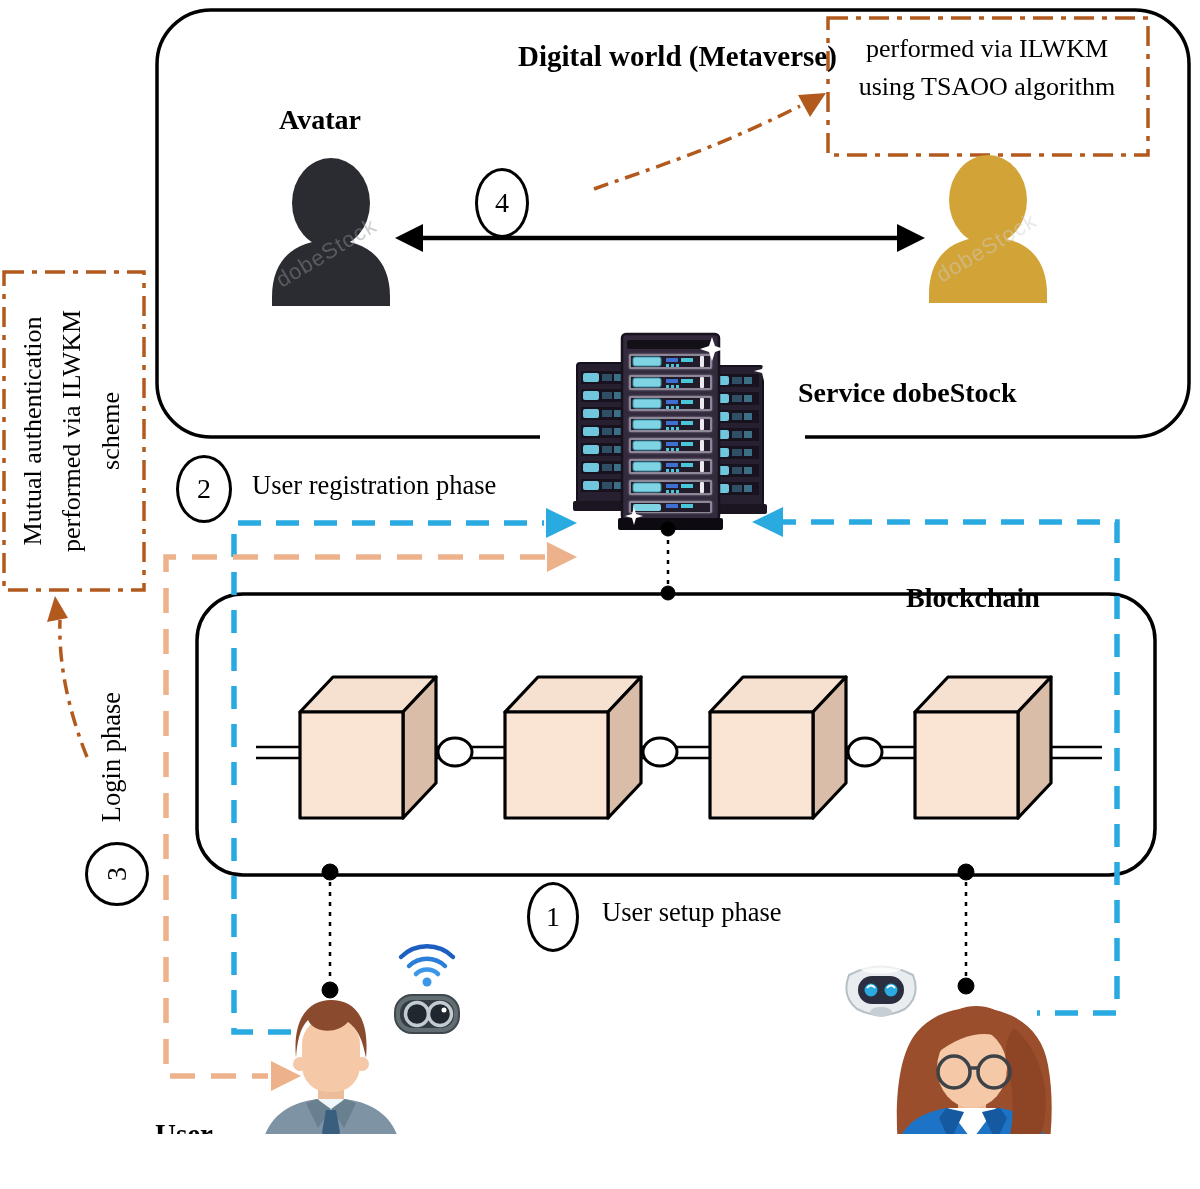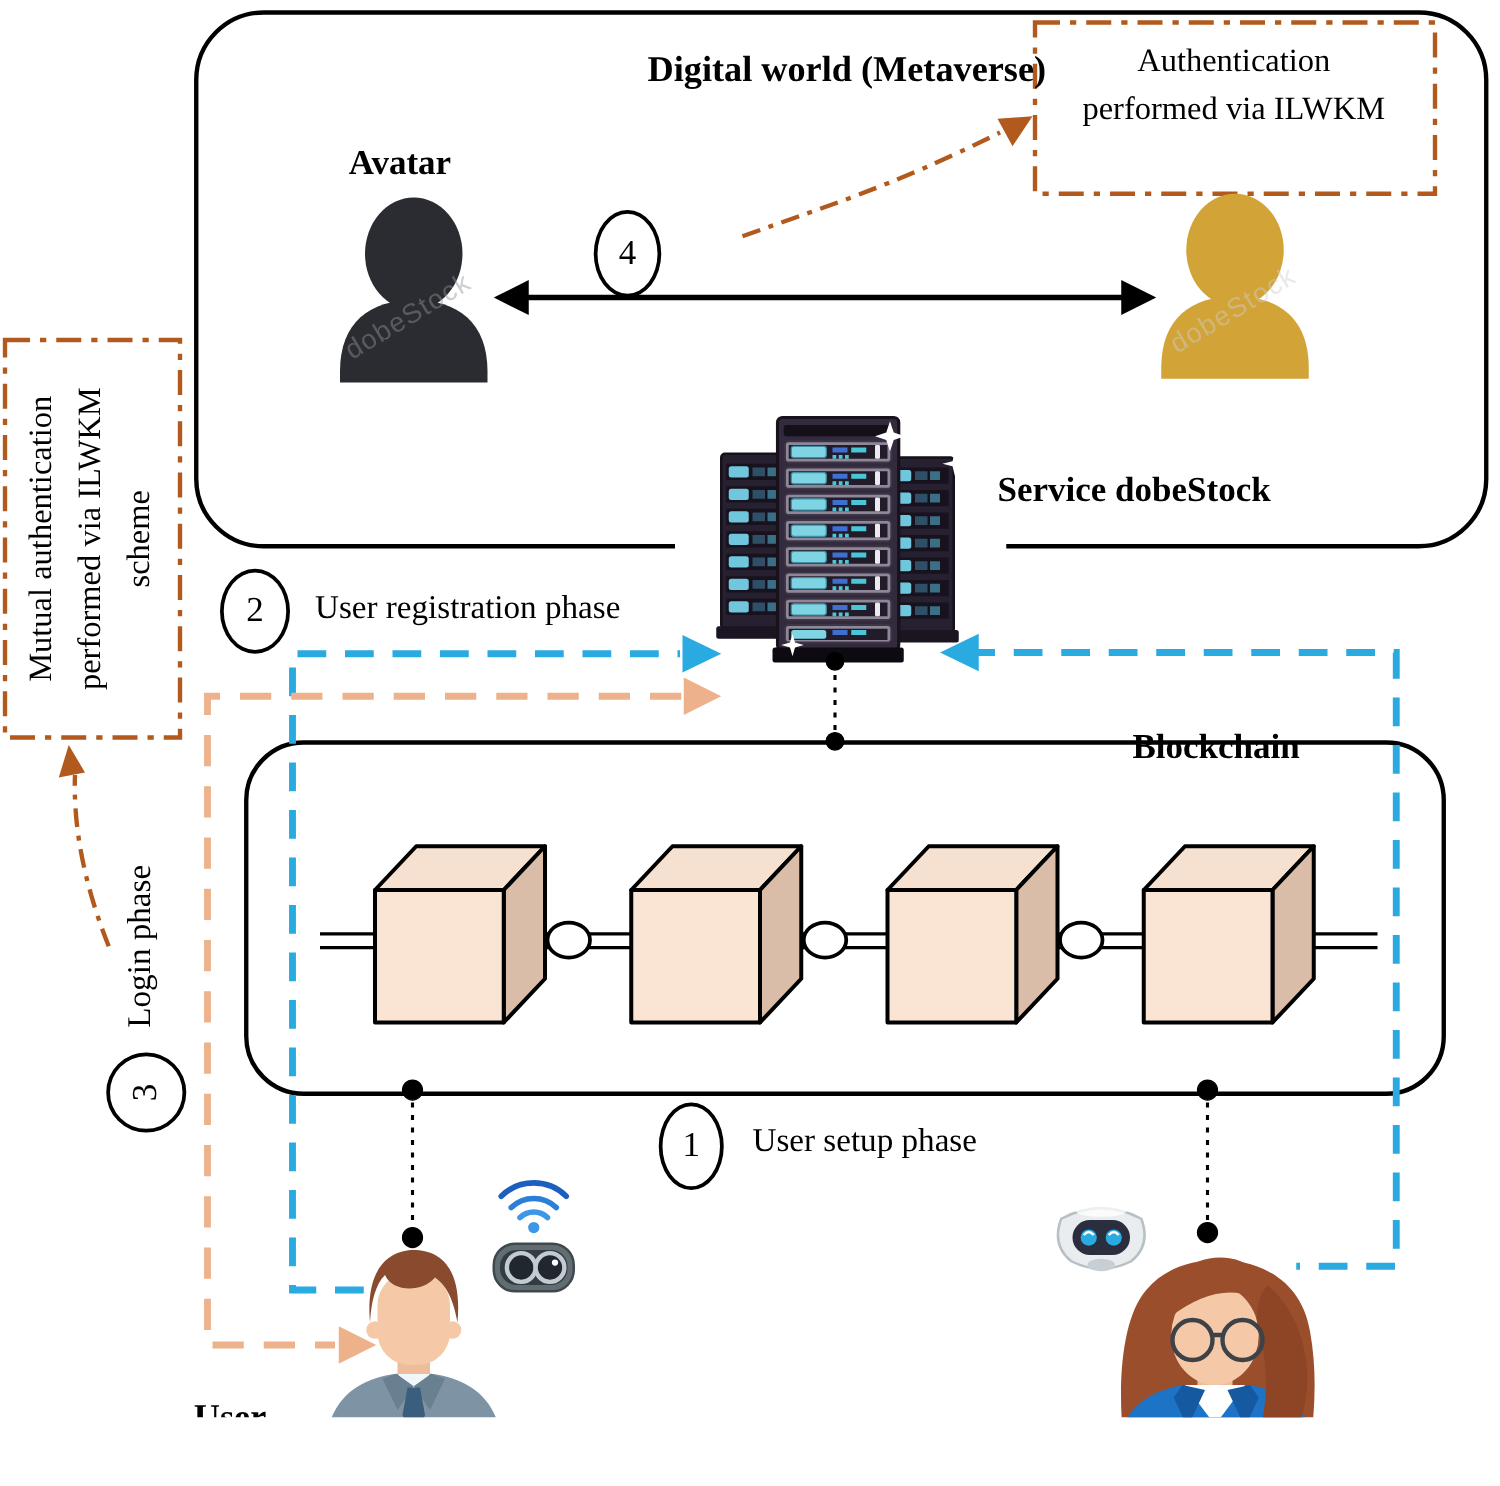--- a/index.html
+++ b/index.html
@@ -338,7 +338,6 @@
 <div class="abs lbl" style="left:155px;top:1118px;font-size:29px;text-align:right;">User</div>
 
 <div class="abs note" style="left:833px;top:30px;width:308px;">
-  <div>Authentication</div>
   <div>performed via ILWKM</div>
 </div>
 

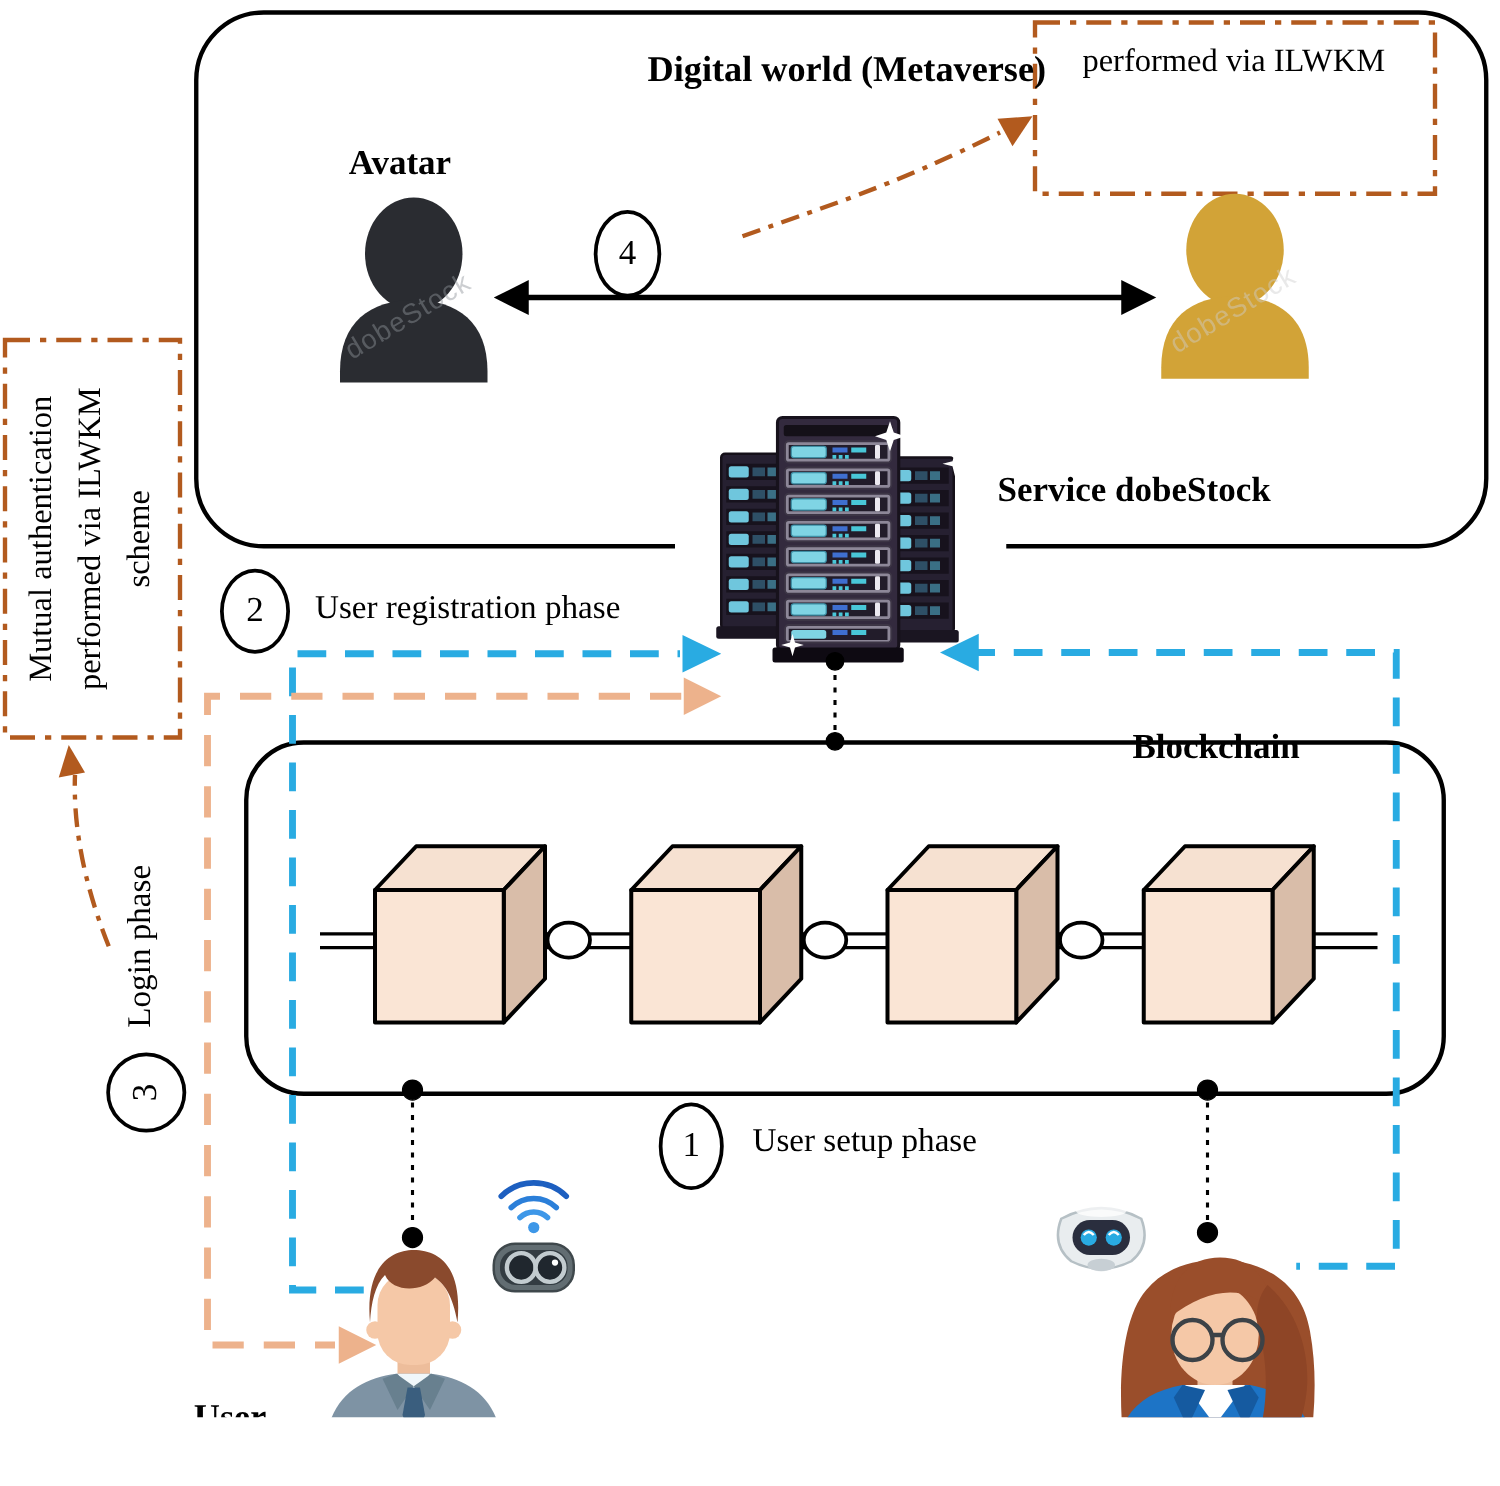--- a/index.html
+++ b/index.html
@@ -339,6 +339,7 @@
 
 <div class="abs note" style="left:833px;top:30px;width:308px;">
   <div>performed via ILWKM</div>
+  <div>using TSAOO algorithm</div>
 </div>
 
 <div class="abs note rot" style="left:-81px;top:370px;width:310px;height:122px;line-height:39px;">

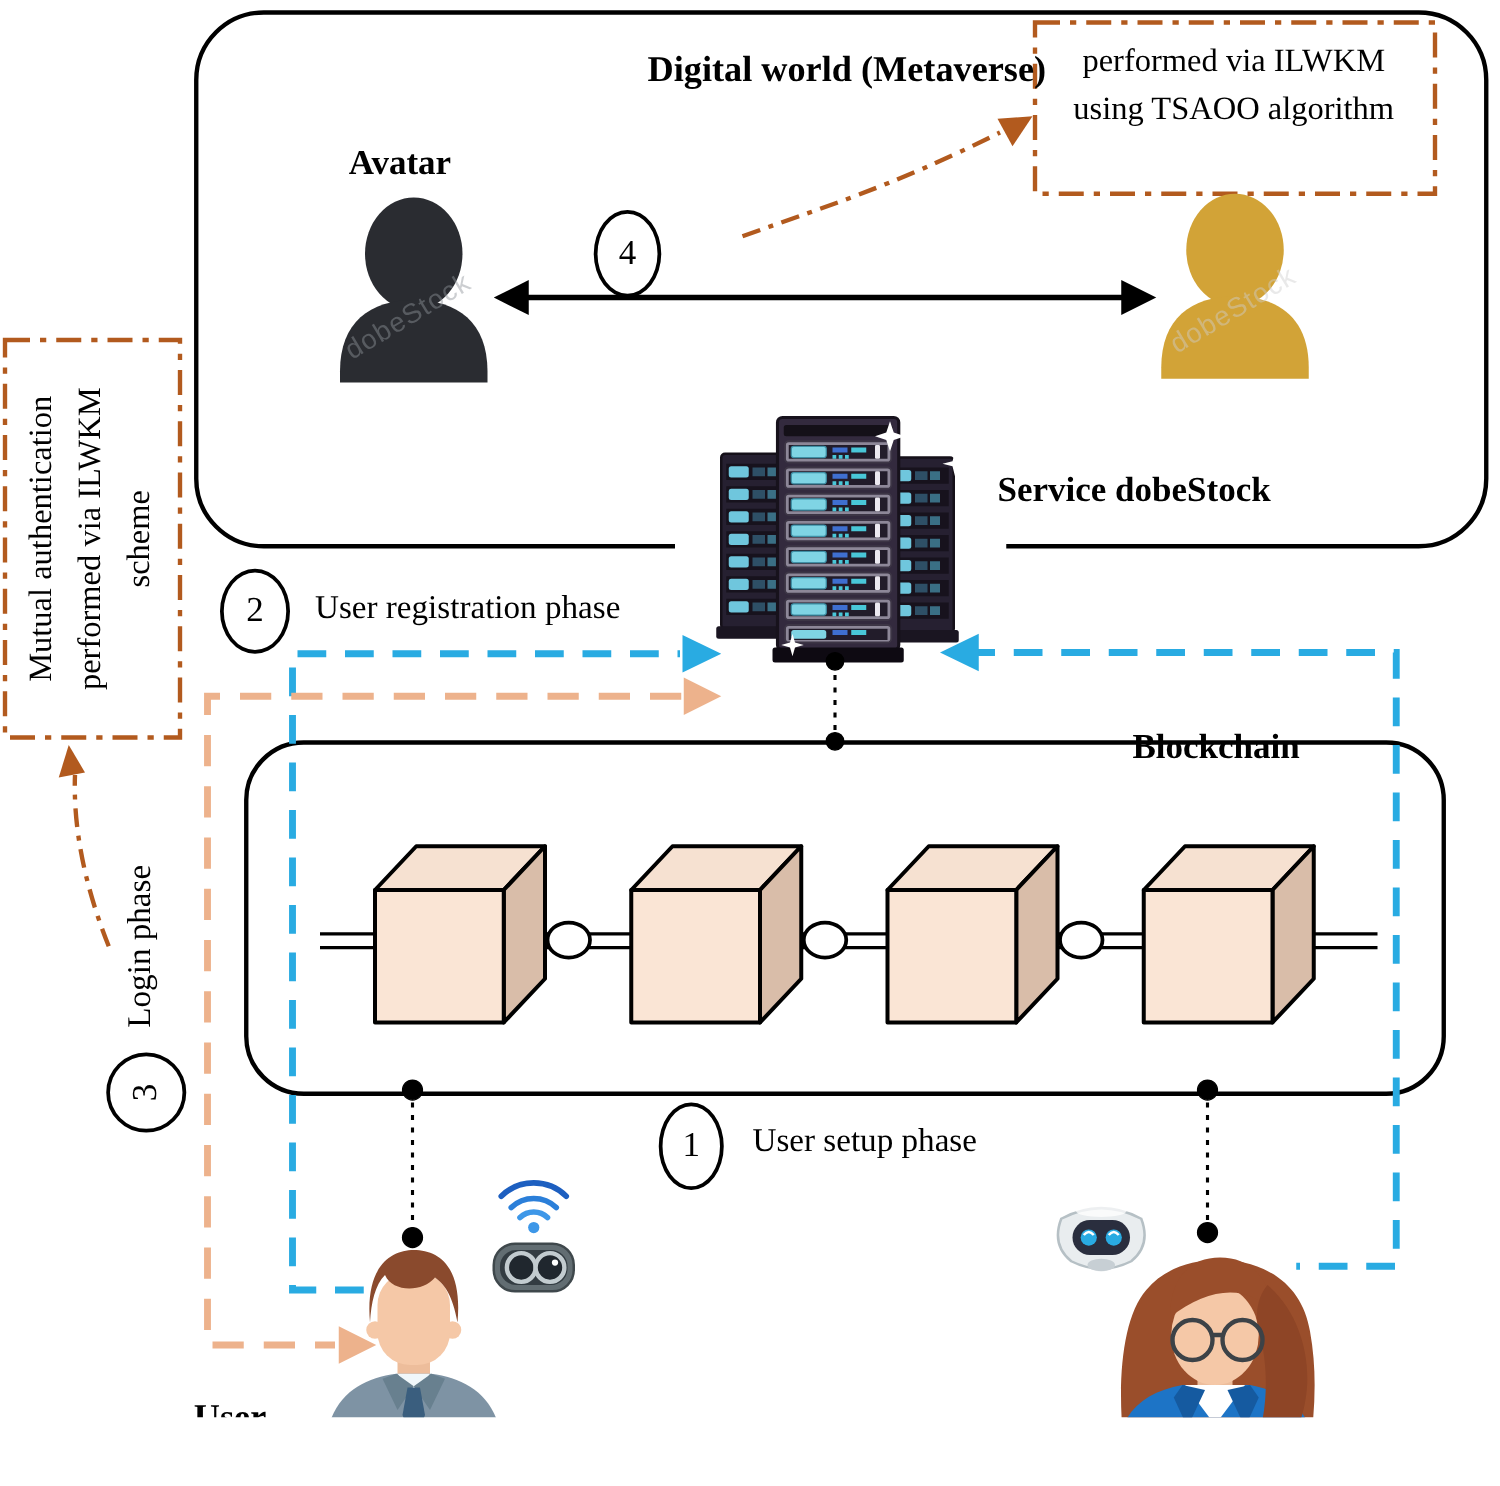--- a/index.html
+++ b/index.html
@@ -332,7 +332,7 @@
 
 <div class="abs ttl" style="left:518px;top:40px;">Digital world (Metaverse)</div>
 
-<div class="abs lbl" style="left:279px;top:115px;">Avatar</div>
+<div class="abs lbl" style="left:279px;top:104px;">Avatar</div>
 <div class="abs lbl" style="left:798px;top:377px;">Service dobeStock</div>
 <div class="abs lbl" style="left:906px;top:582px;">Blockchain</div>
 <div class="abs lbl" style="left:155px;top:1118px;font-size:29px;text-align:right;">User</div>

